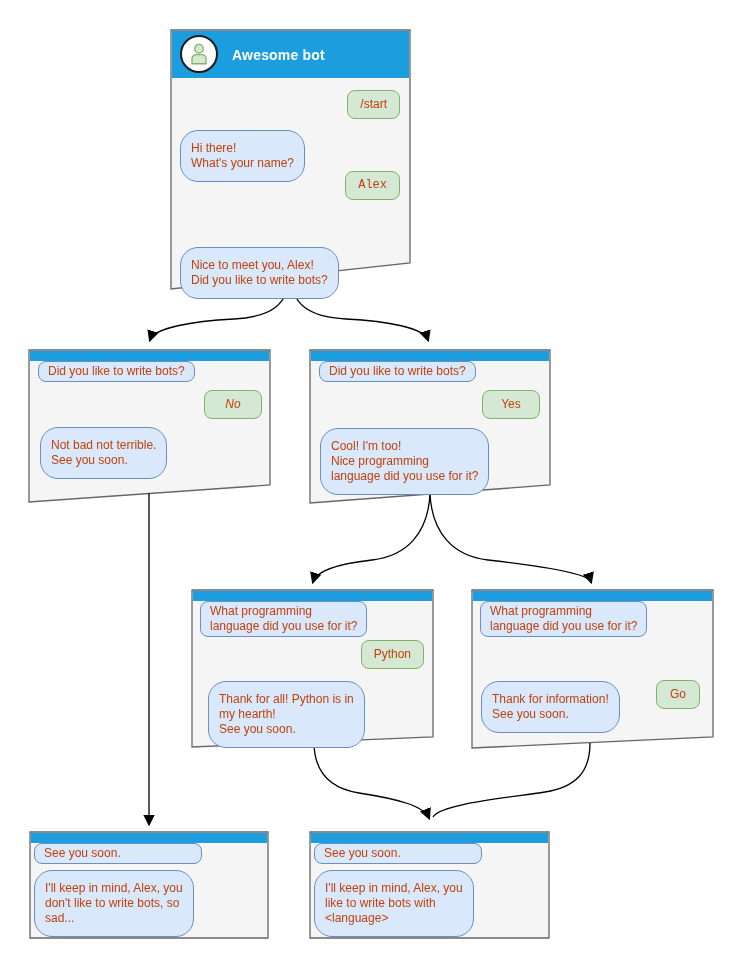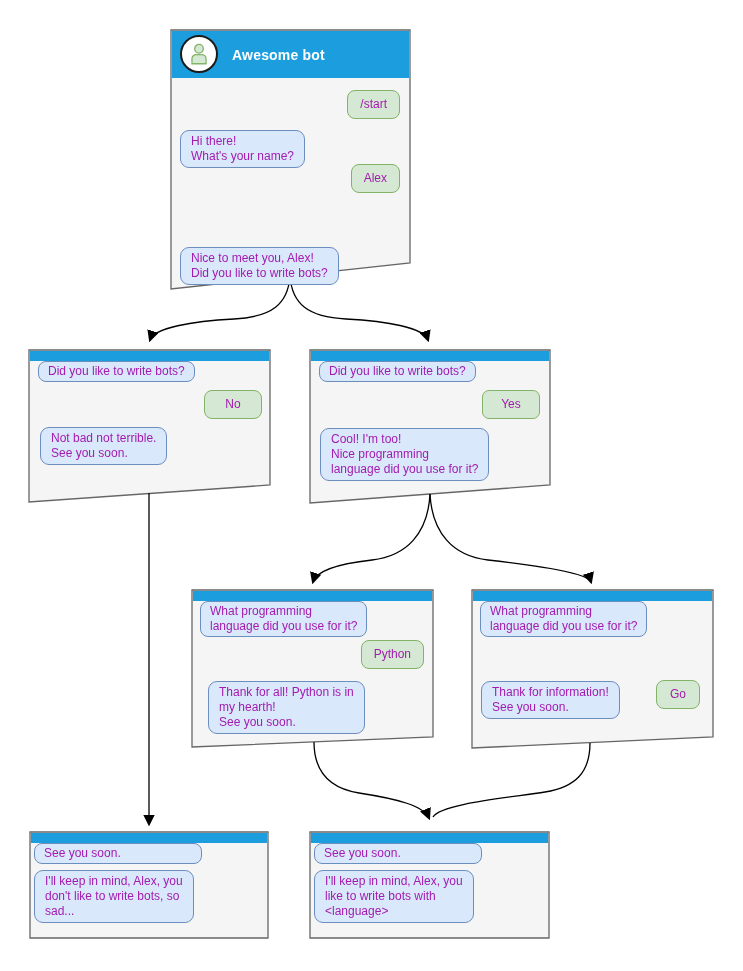--- a/index.html
+++ b/index.html
@@ -53,7 +53,7 @@
     position: absolute;
     font-size: 12px;
     line-height: 15px;
-    color: #a21caf;
+    color: #c2410c;
     white-space: pre-line;
     box-sizing: border-box;
     width: max-content;

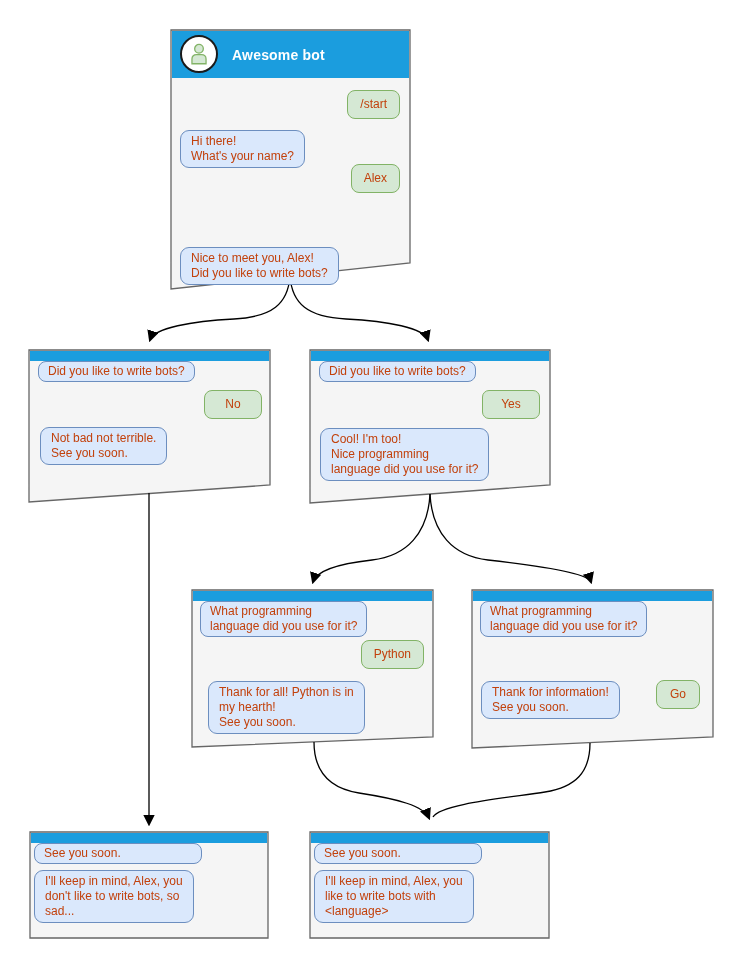--- a/index.html
+++ b/index.html
@@ -61,8 +61,8 @@
   .bubble.bot {
     background: var(--bot-fill);
     border: 1px solid var(--bot-border);
-    border-radius: 9px;
-    padding: 3px 10px;
+    border-radius: 18px;
+    padding: 10px 10px;
   }
   .bubble.user {
     background: var(--user-fill);

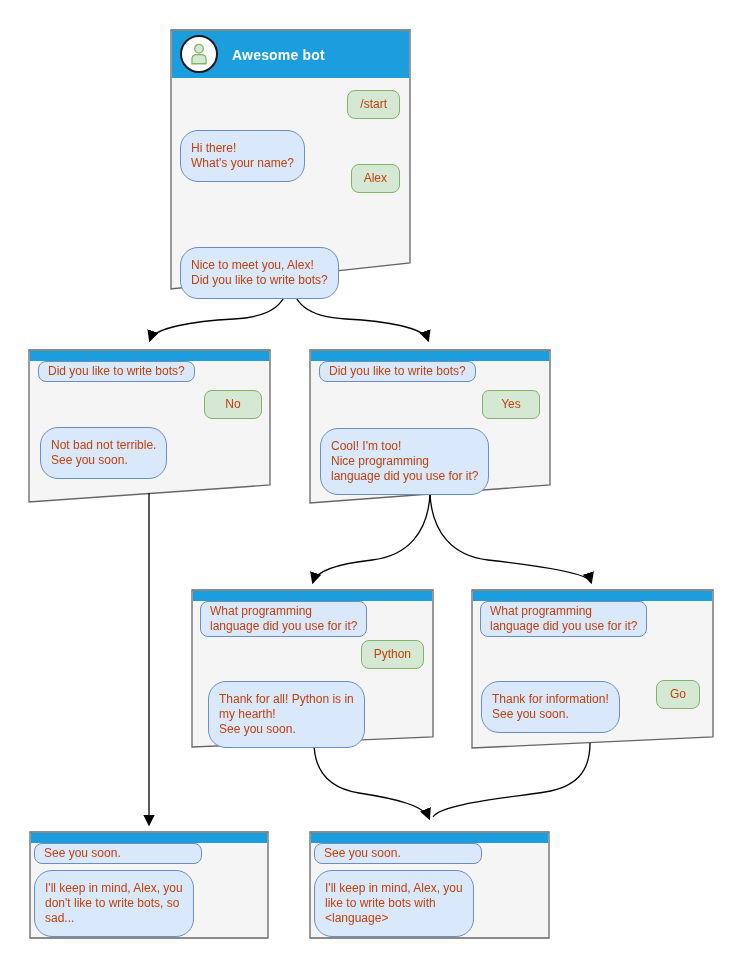--- a/index.html
+++ b/index.html
@@ -122,7 +122,7 @@
   <div class="bubble user" style="right:343px; top:90px;  min-width:50px;">/start</div>
   <div class="bubble bot" style="left:180px;  top:130px;">Hi there!
 What's your name?</div>
-  <div class="bubble user" style="right:343px; top:164px; min-width:49px;">Alex</div>
+  <div class="bubble user" style="right:343px; top:171px; min-width:49px;font-family:Liberation Mono, monospace;">Alex</div>
   <div class="bubble bot" style="left:180px;  top:219px;margin-top:28px;">Nice to meet you, Alex!
 Did you like to write bots?</div>
 

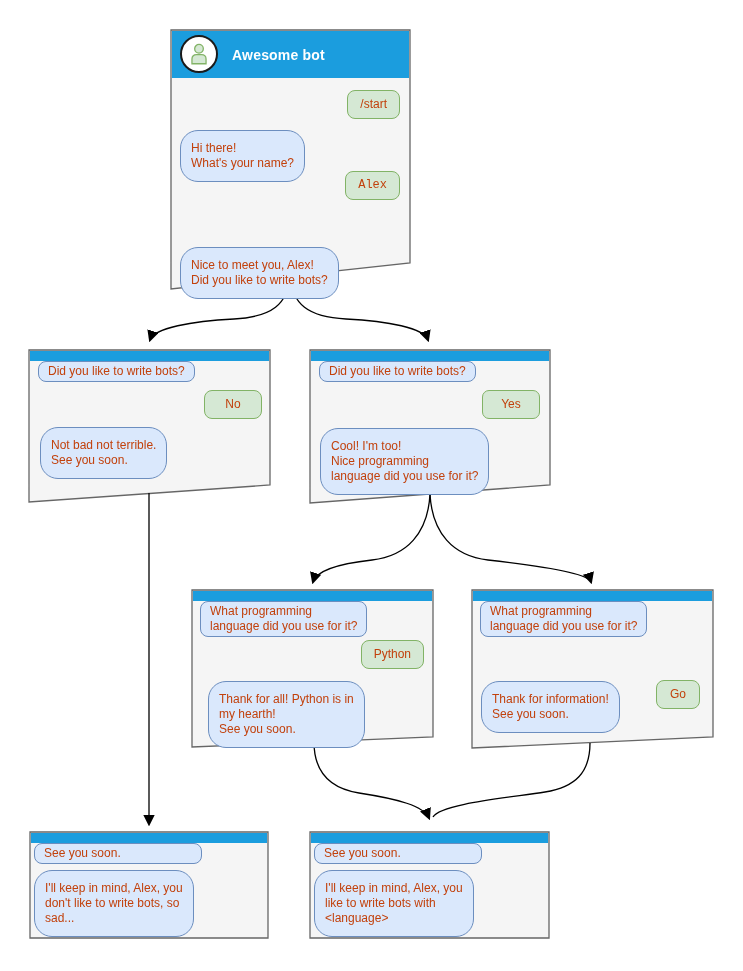--- a/index.html
+++ b/index.html
@@ -127,7 +127,7 @@
 Did you like to write bots?</div>
 
   <div class="bubble bot compact" style="left:38px; top:361px;">Did you like to write bots?</div>
-  <div class="bubble user" style="right:481px; top:390px; min-width:58px;">No</div>
+  <div class="bubble user" style="right:481px; top:390px; min-width:58px;font-style:italic;">No</div>
   <div class="bubble bot" style="left:40px; top:427px;">Not bad not terrible.
 See you soon.</div>
 

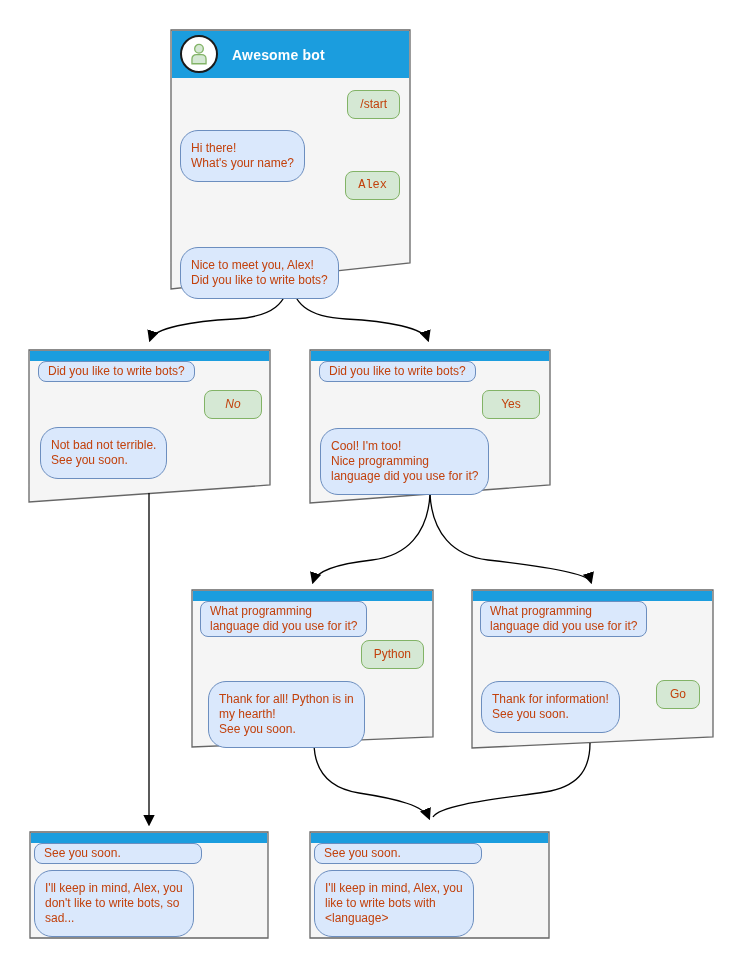--- a/index.html
+++ b/index.html
@@ -132,7 +132,7 @@
 See you soon.</div>
 
   <div class="bubble bot compact" style="left:319px; top:361px;">Did you like to write bots?</div>
-  <div class="bubble user" style="right:203px; top:390px; min-width:58px;border-radius:7px;">Yes</div>
+  <div class="bubble user" style="right:203px; top:390px; min-width:58px;">Yes</div>
   <div class="bubble bot" style="left:320px; top:428px;">Cool! I'm too!
 Nice programming
 language did you use for it?</div>

